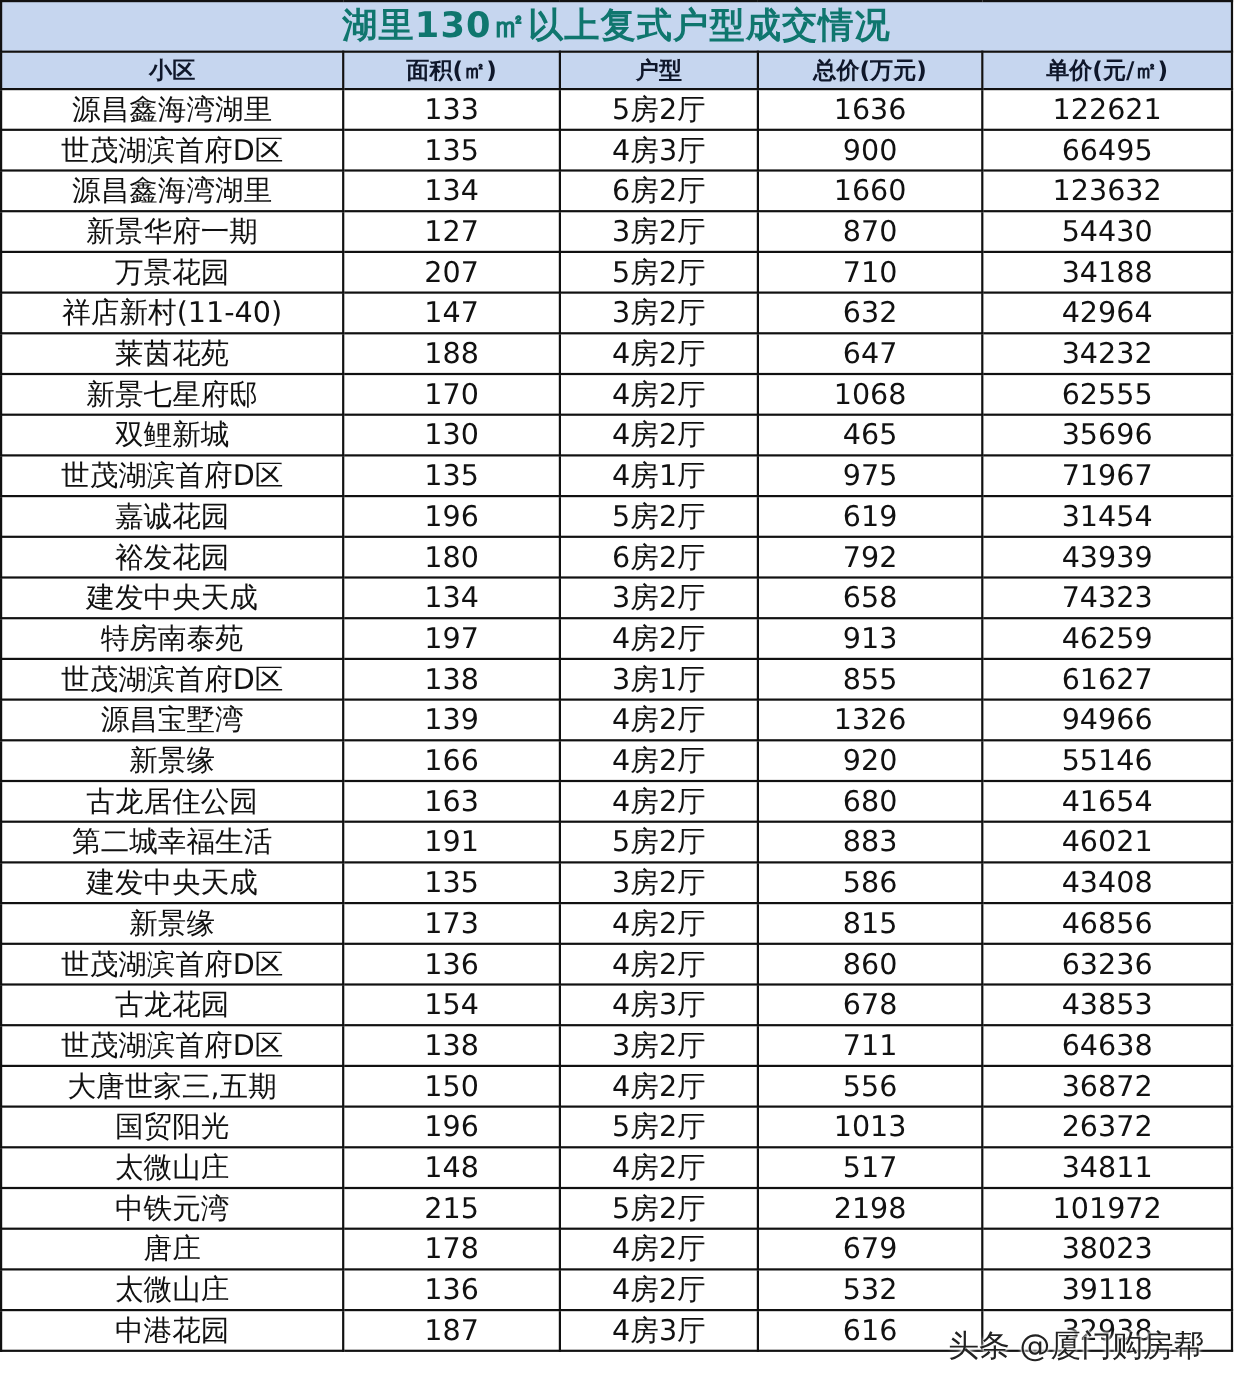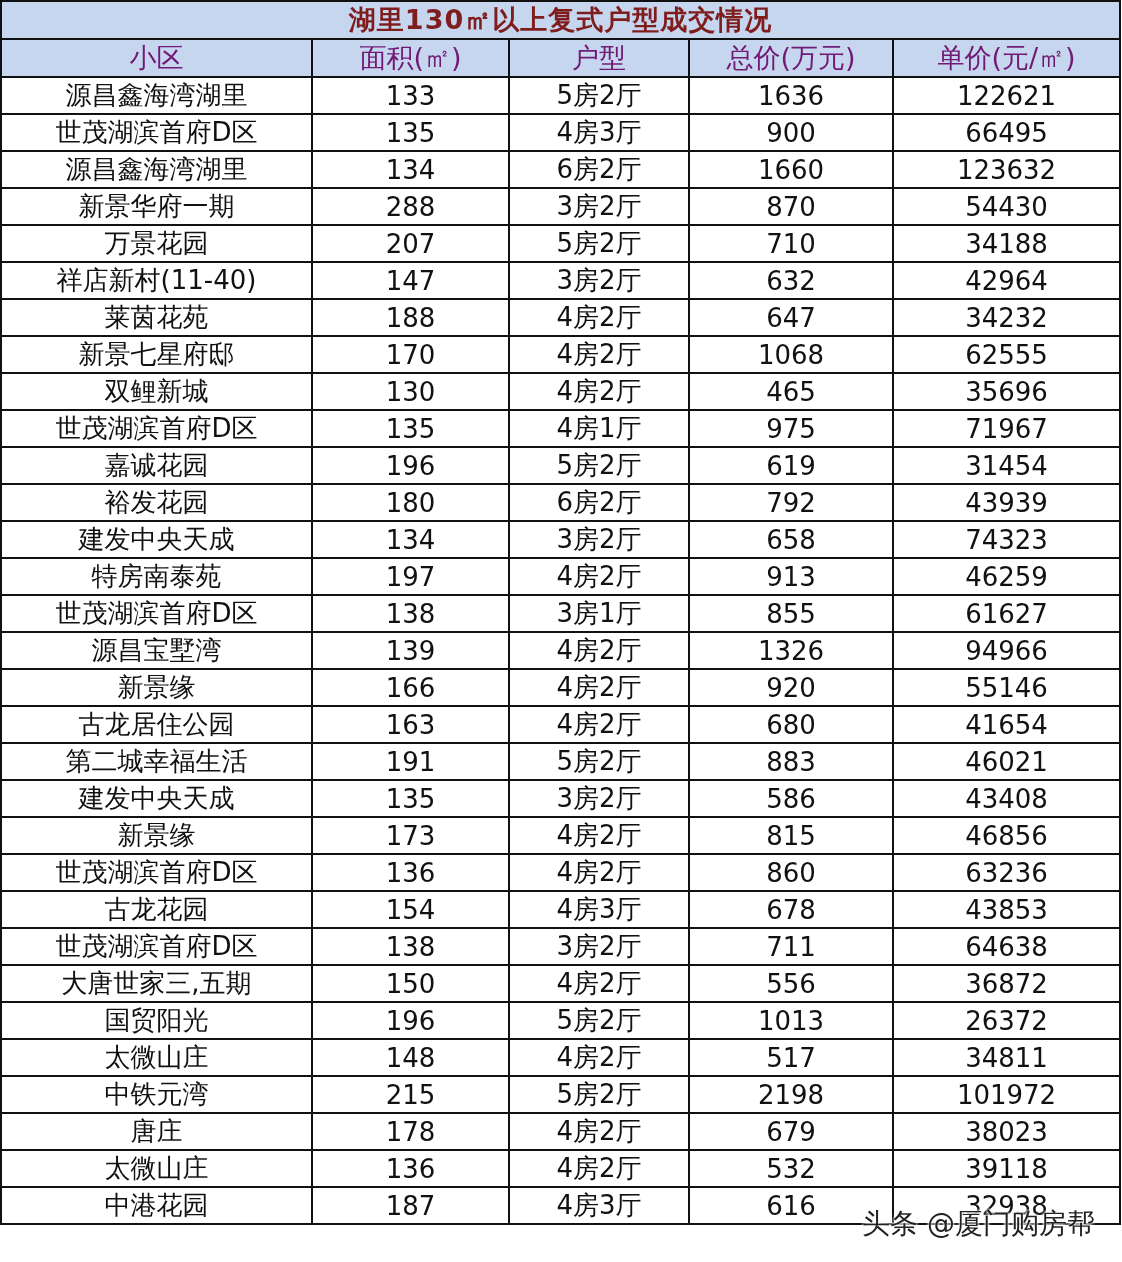--- a/index.html
+++ b/index.html
@@ -7,7 +7,7 @@
          font-family: "DejaVu Sans", "Liberation Sans", sans-serif; }
   table { border-collapse: collapse; position:absolute; left:0; top:0; width:1119px; table-layout:fixed; }
   td, th { border:2px solid #111; text-align:center; vertical-align:middle; padding:0; overflow:hidden; white-space:nowrap; }
-  .title-row th { height:33px; background:#c6d6ef; font-size:27px; font-weight:bold; color:#7f1d1d; letter-spacing:1px; }
+  .title-row th { height:33px; background:#c6d6ef; font-size:32px; font-weight:bold; color:#0f766e; letter-spacing:1px; }
   .head-row th { height:32px; background:#c6d6ef; font-size:27px; font-weight:normal; color:#701a75; }
   .data-row td { height:32px; font-size:26px; color:#111; font-family: "DejaVu Sans", sans-serif; }
   .watermark { position:absolute; left:862px; top:1205px; font-size:28px; color:#222;

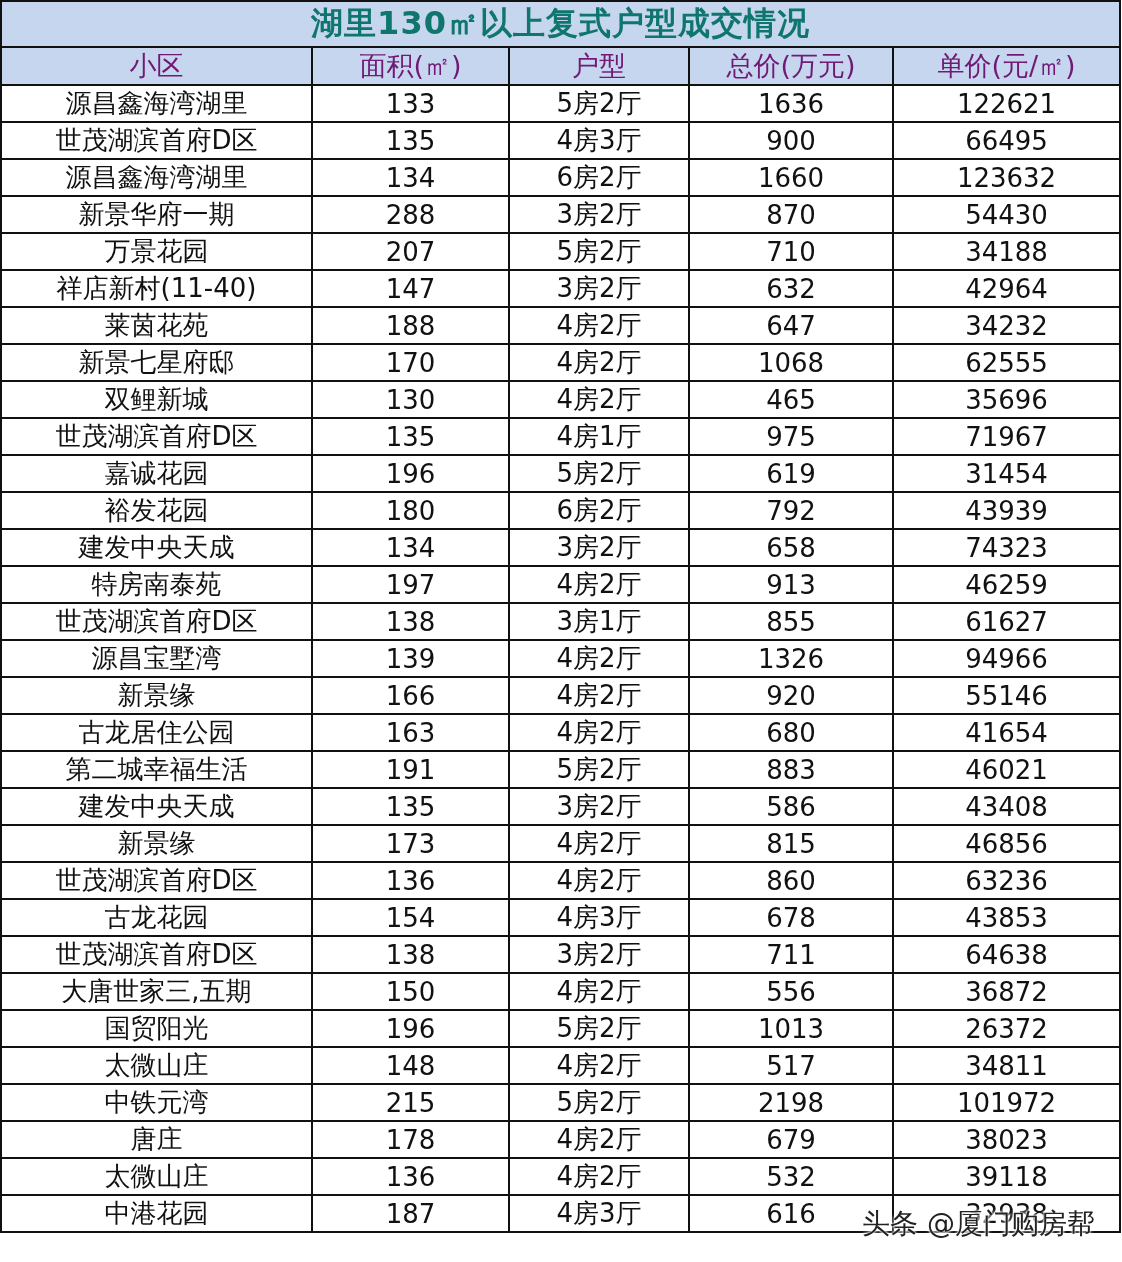--- a/index.html
+++ b/index.html
@@ -8,7 +8,7 @@
   table { border-collapse: collapse; position:absolute; left:0; top:0; width:1119px; table-layout:fixed; }
   td, th { border:2px solid #111; text-align:center; vertical-align:middle; padding:0; overflow:hidden; white-space:nowrap; }
   .title-row th { height:33px; background:#c6d6ef; font-size:32px; font-weight:bold; color:#0f766e; letter-spacing:1px; }
-  .head-row th { height:32px; background:#c6d6ef; font-size:27px; font-weight:normal; color:#701a75; }
+  .head-row th { height:32px; background:#c6d6ef; font-size:21px; font-weight:bold; color:#0f172a; }
   .data-row td { height:32px; font-size:26px; color:#111; font-family: "DejaVu Sans", sans-serif; }
   .watermark { position:absolute; left:862px; top:1205px; font-size:28px; color:#222;
                text-shadow: 0 0 2px #fff, 0 0 3px #fff, 0 0 4px #fff; white-space:nowrap; }

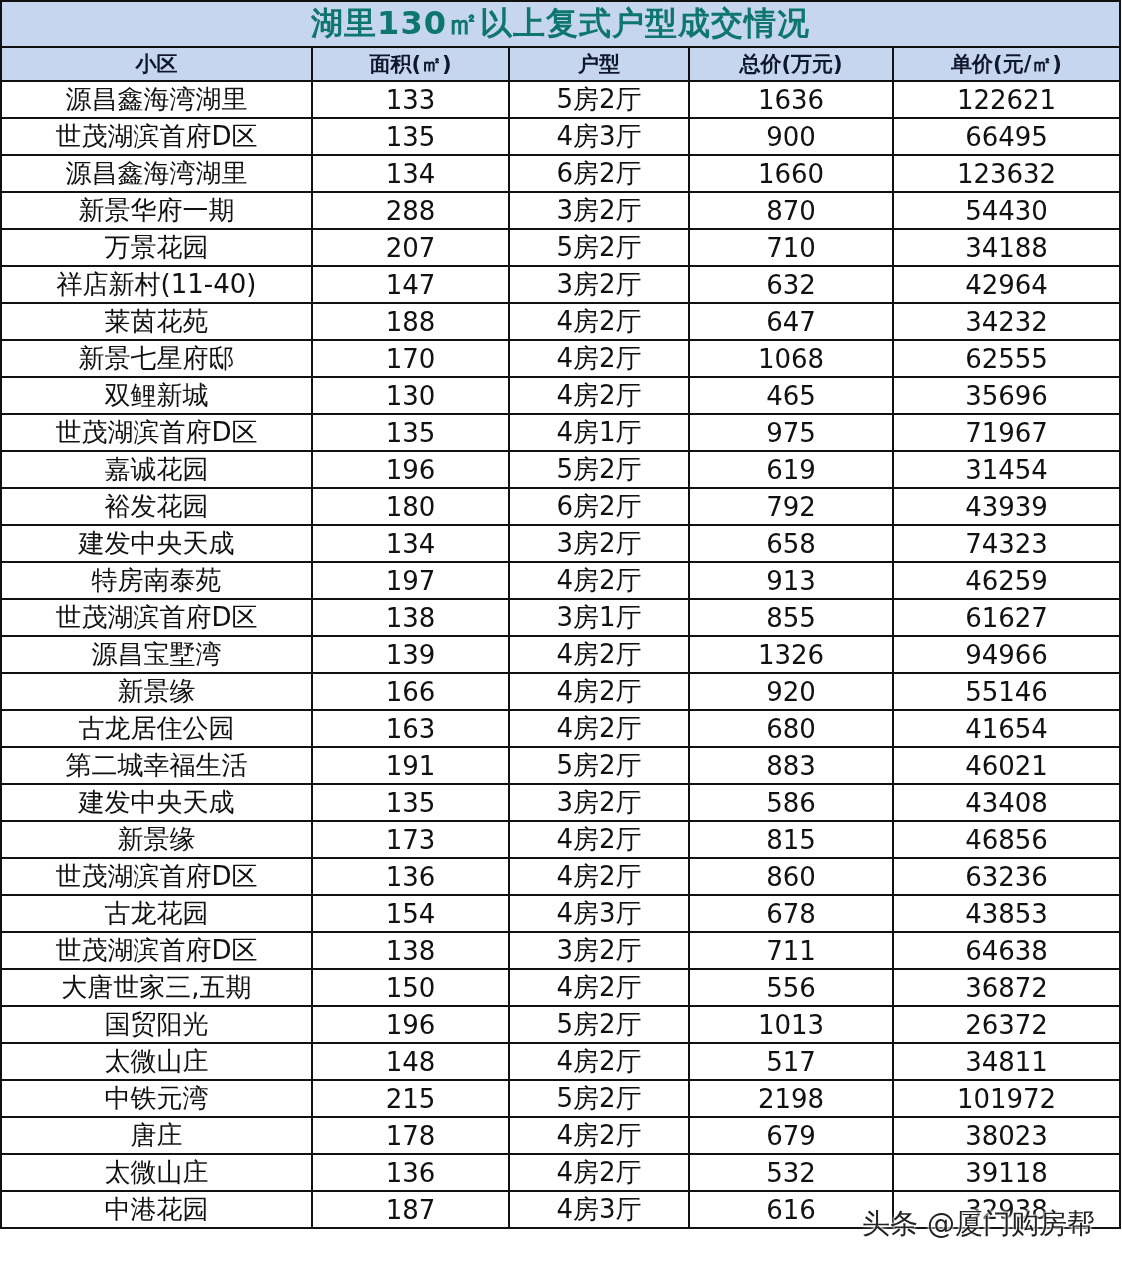--- a/index.html
+++ b/index.html
@@ -60,7 +60,7 @@
       </tr>
       <tr class="data-row">
         <td>新景华府一期</td>
-        <td>288</td>
+        <td>127</td>
         <td>3房2厅</td>
         <td>870</td>
         <td>54430</td>

